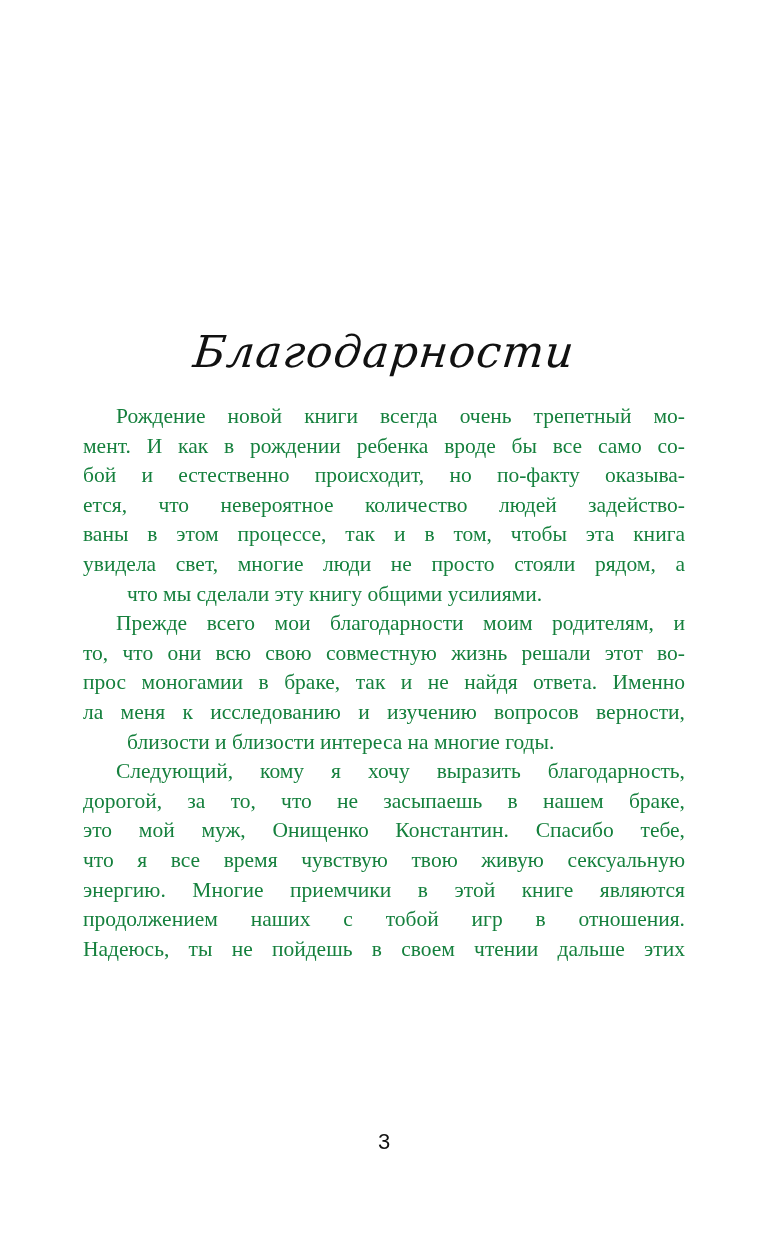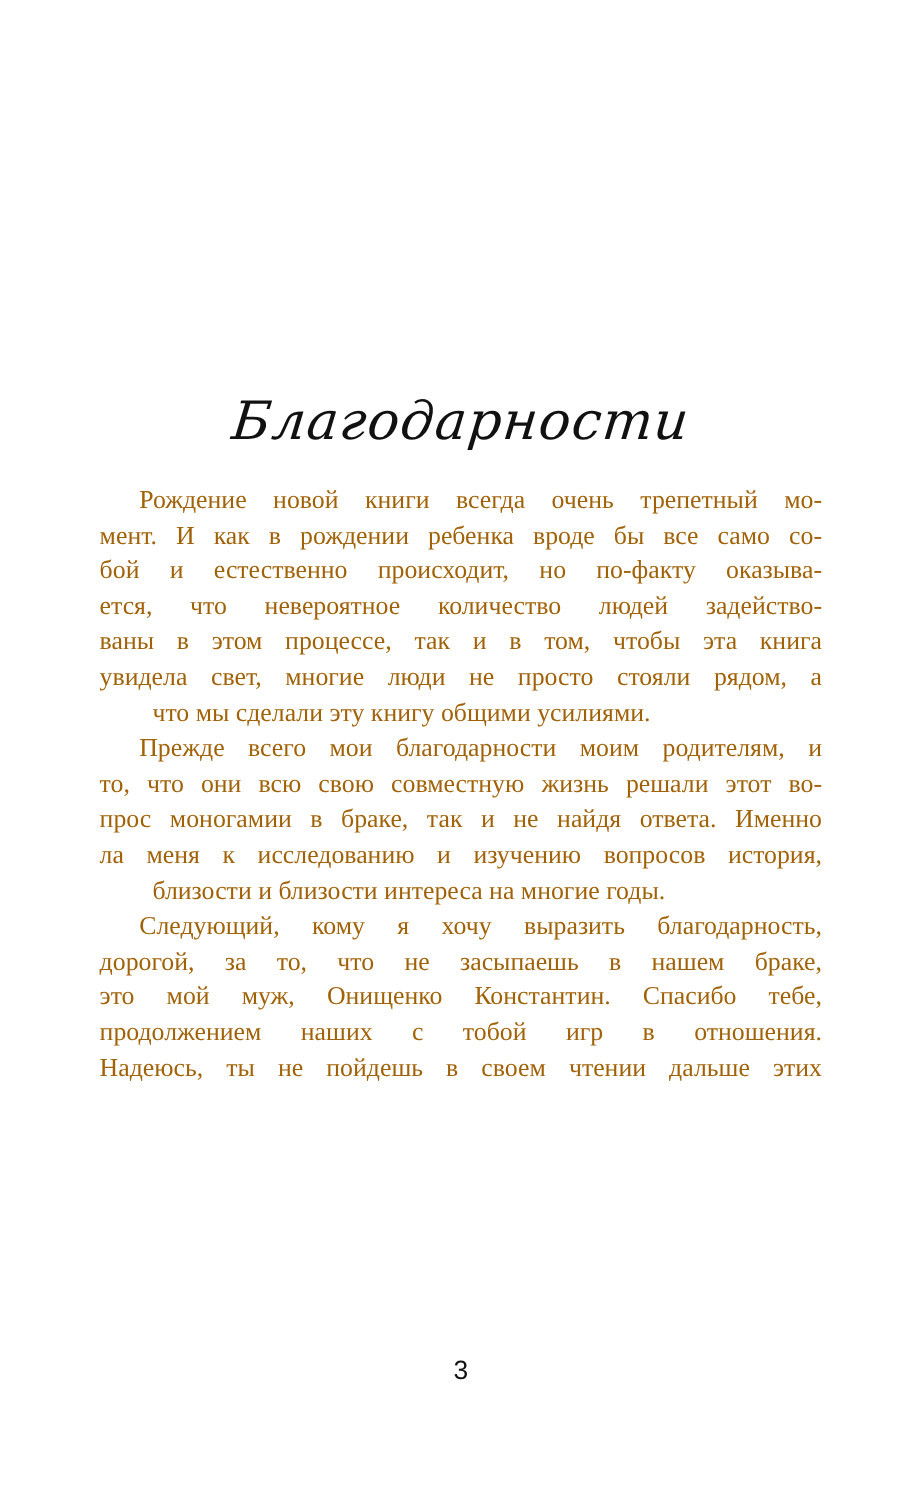--- a/index.html
+++ b/index.html
@@ -20,7 +20,7 @@
     font-family: "Liberation Serif", serif;
     font-size: 21.5px;
     line-height: 29.6px;
-    color: #a16207;
+    color: #15803d;
   }
   .line { display: block; white-space: nowrap; text-align: justify; text-align-last: justify; height: 29.6px; }
   .line.last { text-align-last: left; margin-left: 44px; }

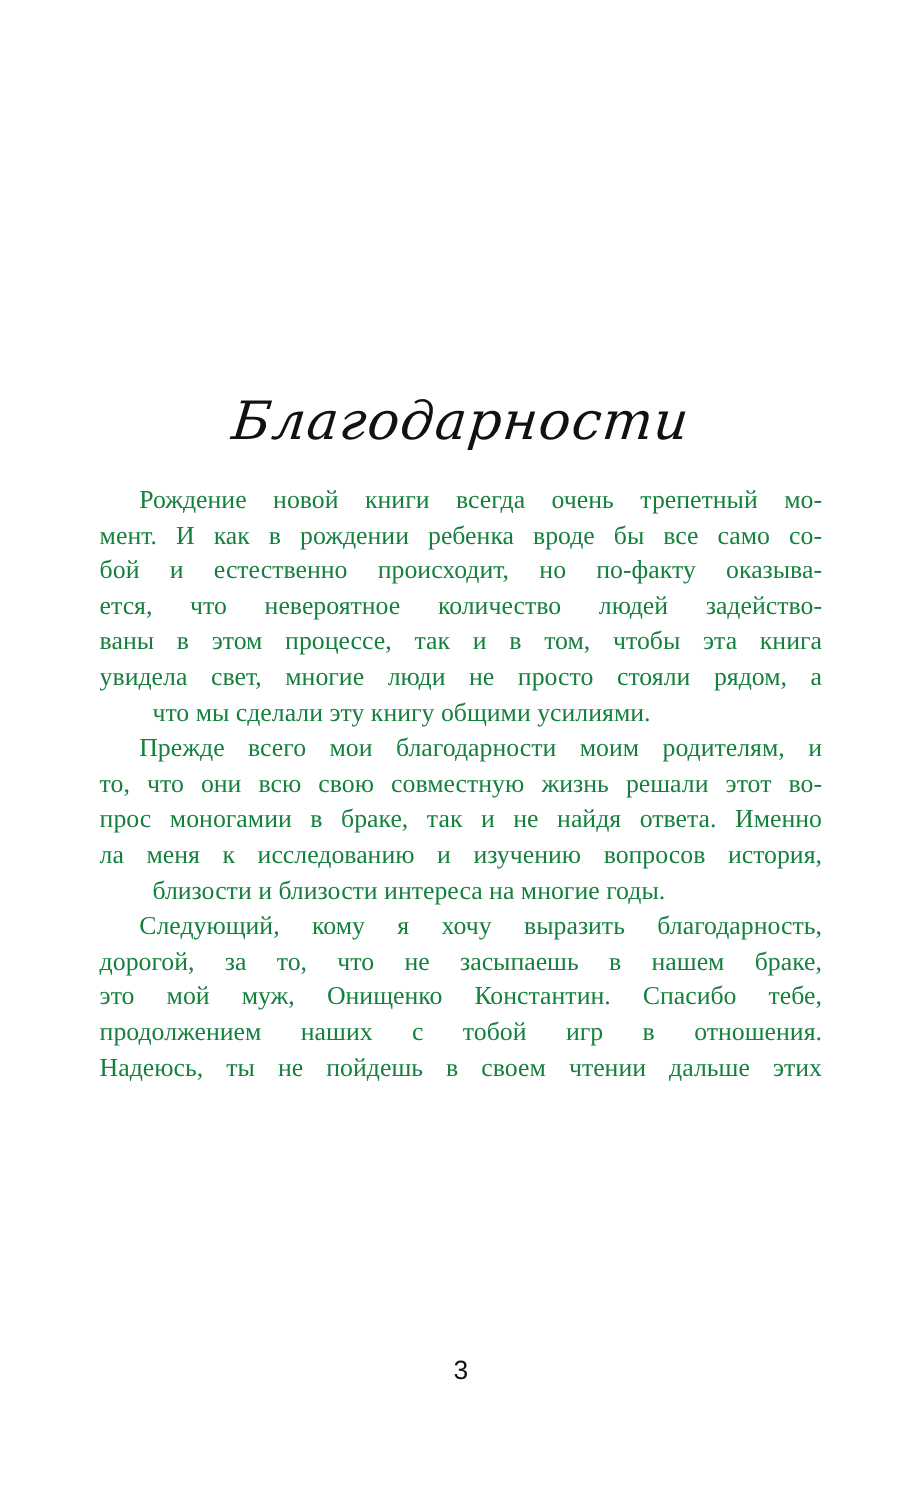--- a/index.html
+++ b/index.html
@@ -52,7 +52,7 @@
     <span class="line indent">Прежде всего мои благодарности моим родителям, и</span>
     <span class="line">то, что они всю свою совместную жизнь решали этот во-</span>
     <span class="line">прос моногамии в браке, так и не найдя ответа. Именно</span>
-    <span class="line">ла меня к исследованию и изучению вопросов история,</span>
+    <span class="line">ла меня к исследованию и изучению вопросов верности,</span>
     <span class="line last">близости и близости интереса на многие годы.</span>
 
     <span class="line indent">Следующий, кому я хочу выразить благодарность,</span>

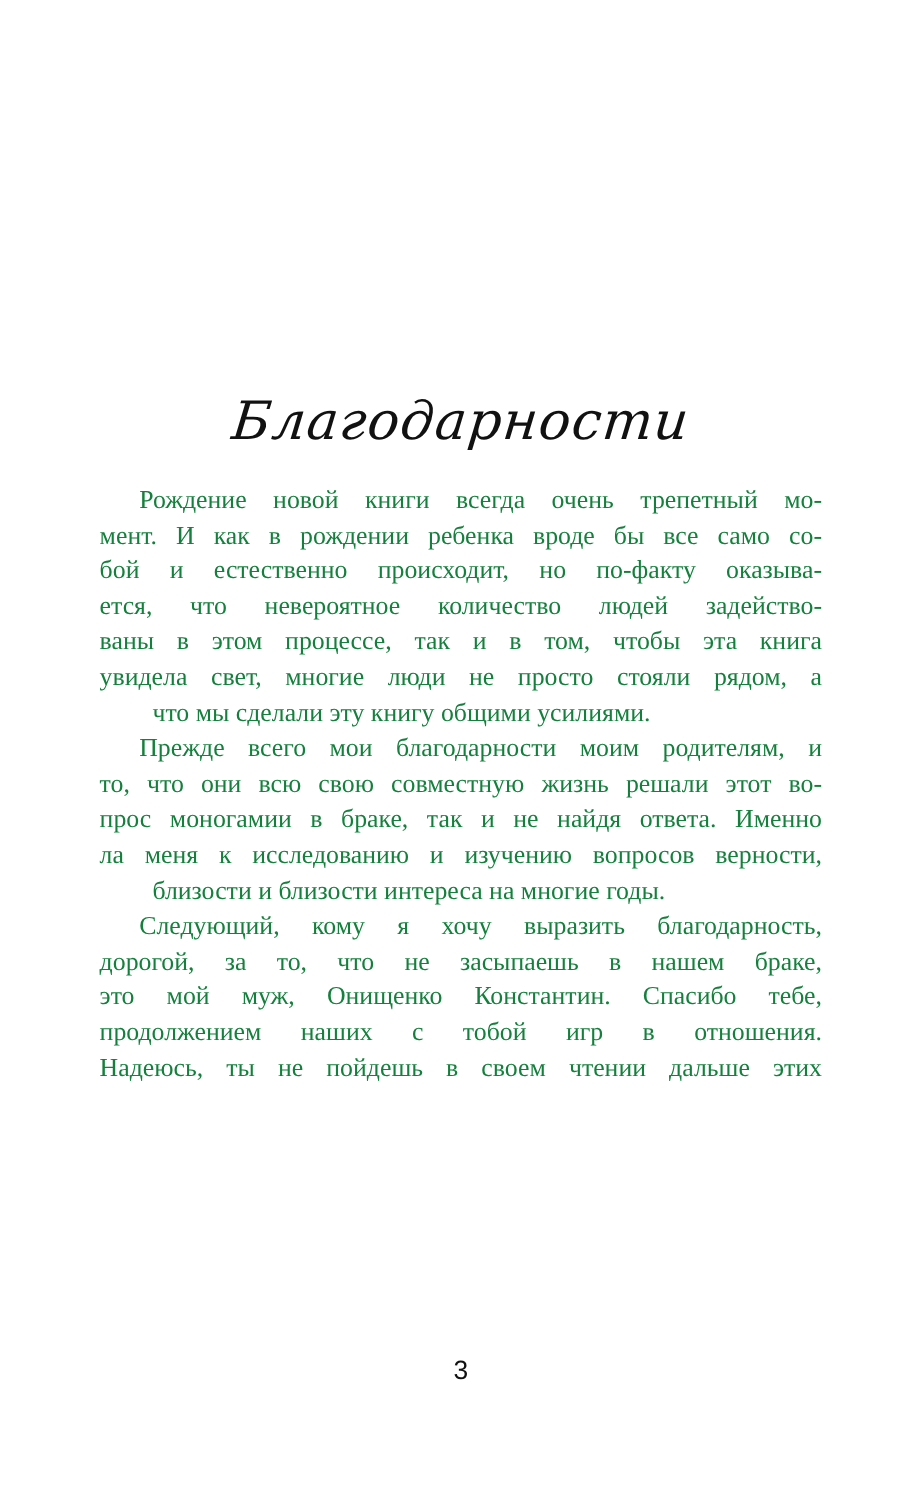--- a/index.html
+++ b/index.html
@@ -58,6 +58,7 @@
     <span class="line indent">Следующий, кому я хочу выразить благодарность,</span>
     <span class="line">дорогой, за то, что не засыпаешь в нашем браке,</span>
     <span class="line">это мой муж, Онищенко Константин. Спасибо тебе,</span>
+    <span class="line">что я все время чувствую твою живую сексуальную</span>
     <span class="line">продолжением наших с тобой игр в отношения.</span>
     <span class="line">Надеюсь, ты не пойдешь в своем чтении дальше этих</span>
   </div>

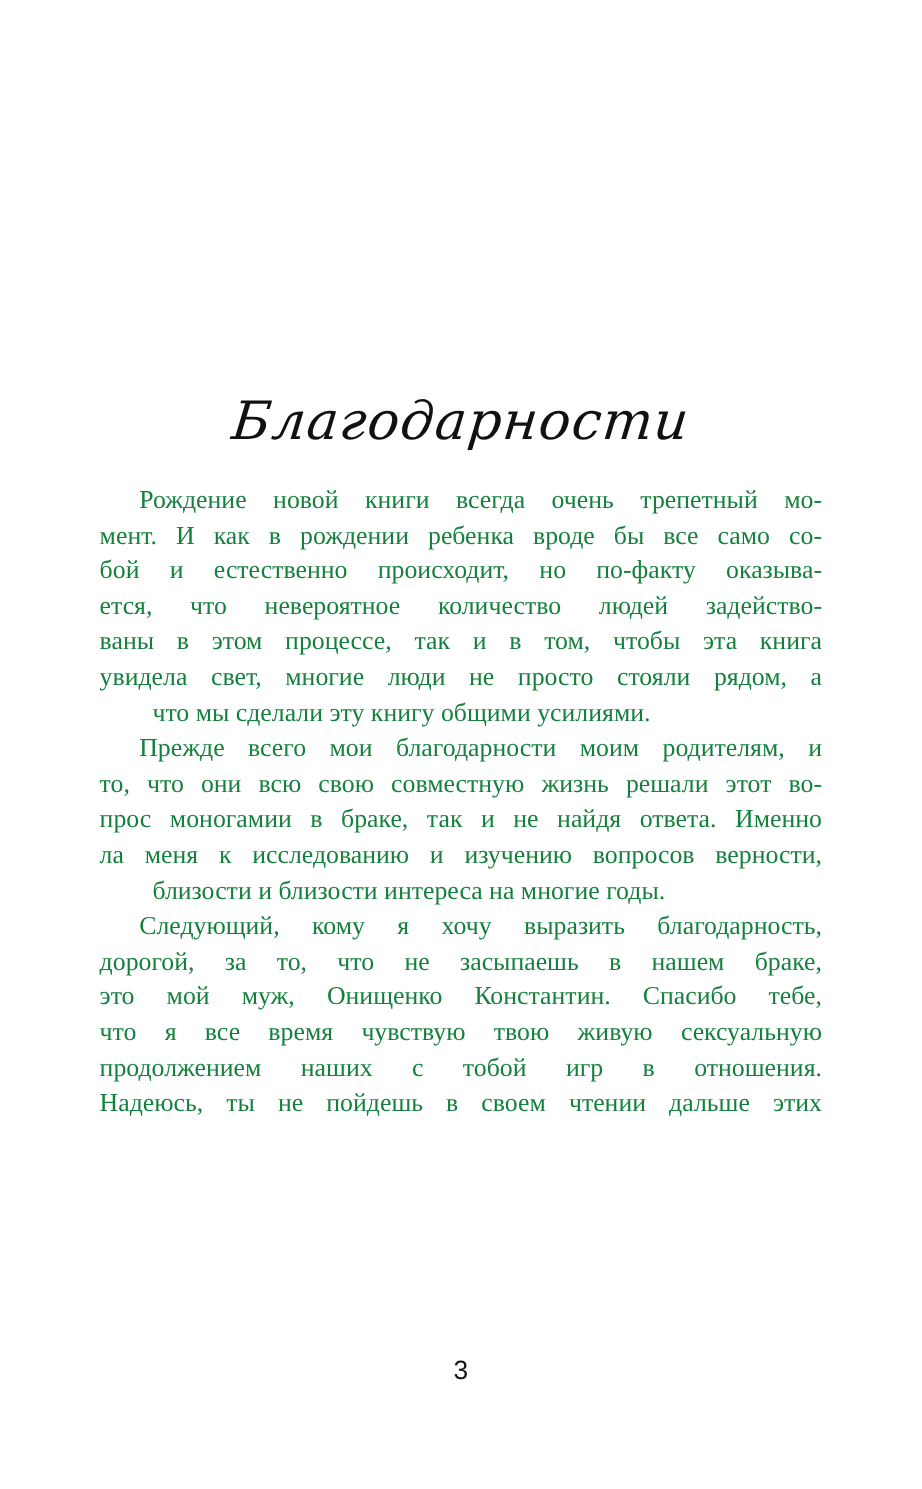--- a/index.html
+++ b/index.html
@@ -59,6 +59,7 @@
     <span class="line">дорогой, за то, что не засыпаешь в нашем браке,</span>
     <span class="line">это мой муж, Онищенко Константин. Спасибо тебе,</span>
     <span class="line">что я все время чувствую твою живую сексуальную</span>
+    <span class="line">энергию. Многие приемчики в этой книге являются</span>
     <span class="line">продолжением наших с тобой игр в отношения.</span>
     <span class="line">Надеюсь, ты не пойдешь в своем чтении дальше этих</span>
   </div>

